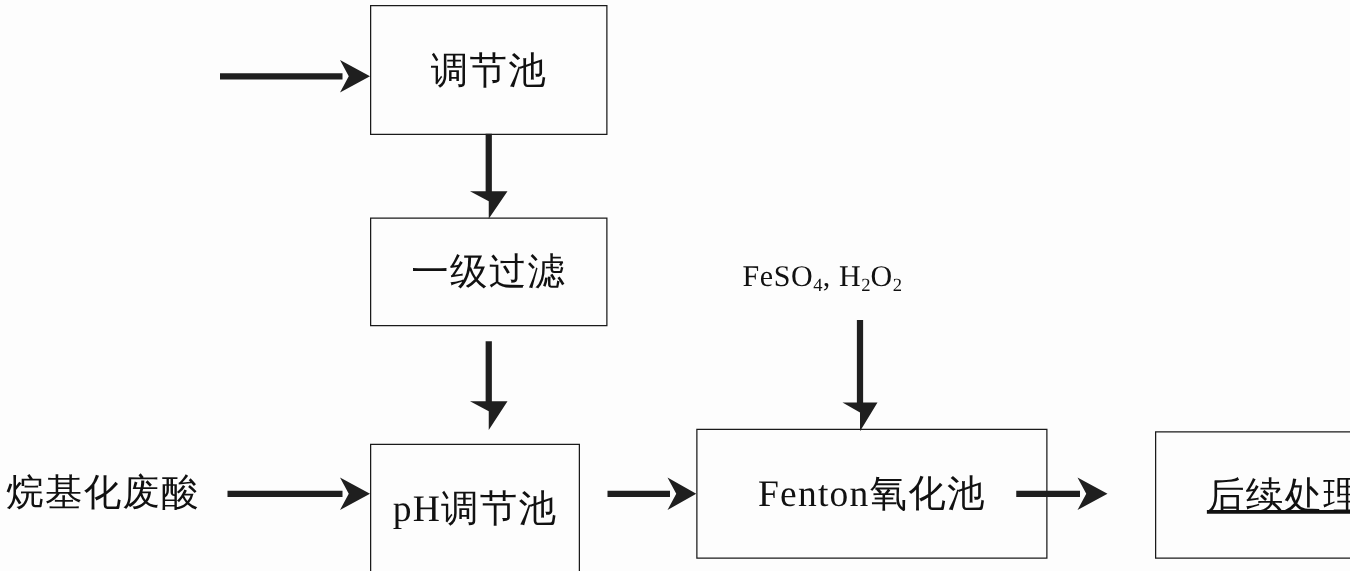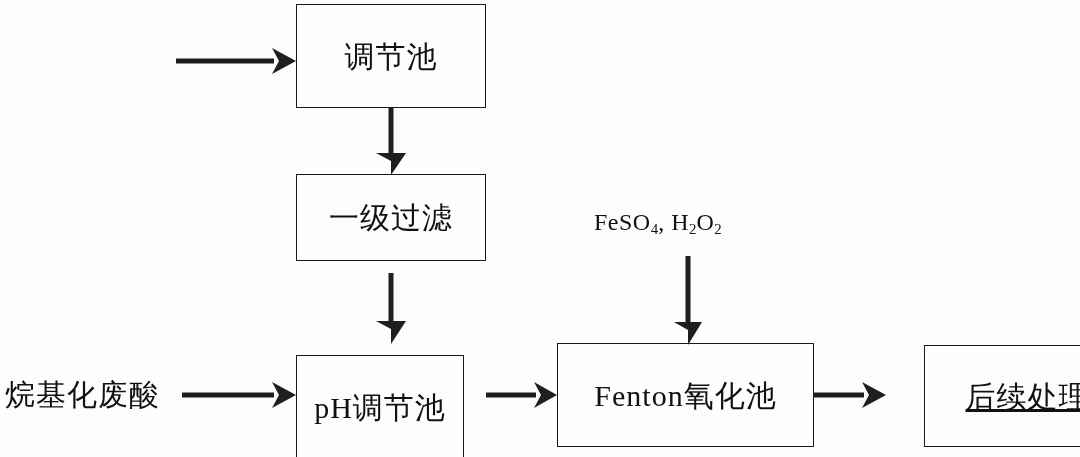--- a/index.html
+++ b/index.html
@@ -80,7 +80,7 @@
     <span class="node-label">pH调节池</span>
   </div>
 
-  <div class="node" style="left:557px; top:343px; width:257px; height:104px;">
+  <div class="node" style="left:557px; top:343px; width:281px; height:104px;">
     <span class="node-label">Fenton氧化池</span>
   </div>
 

